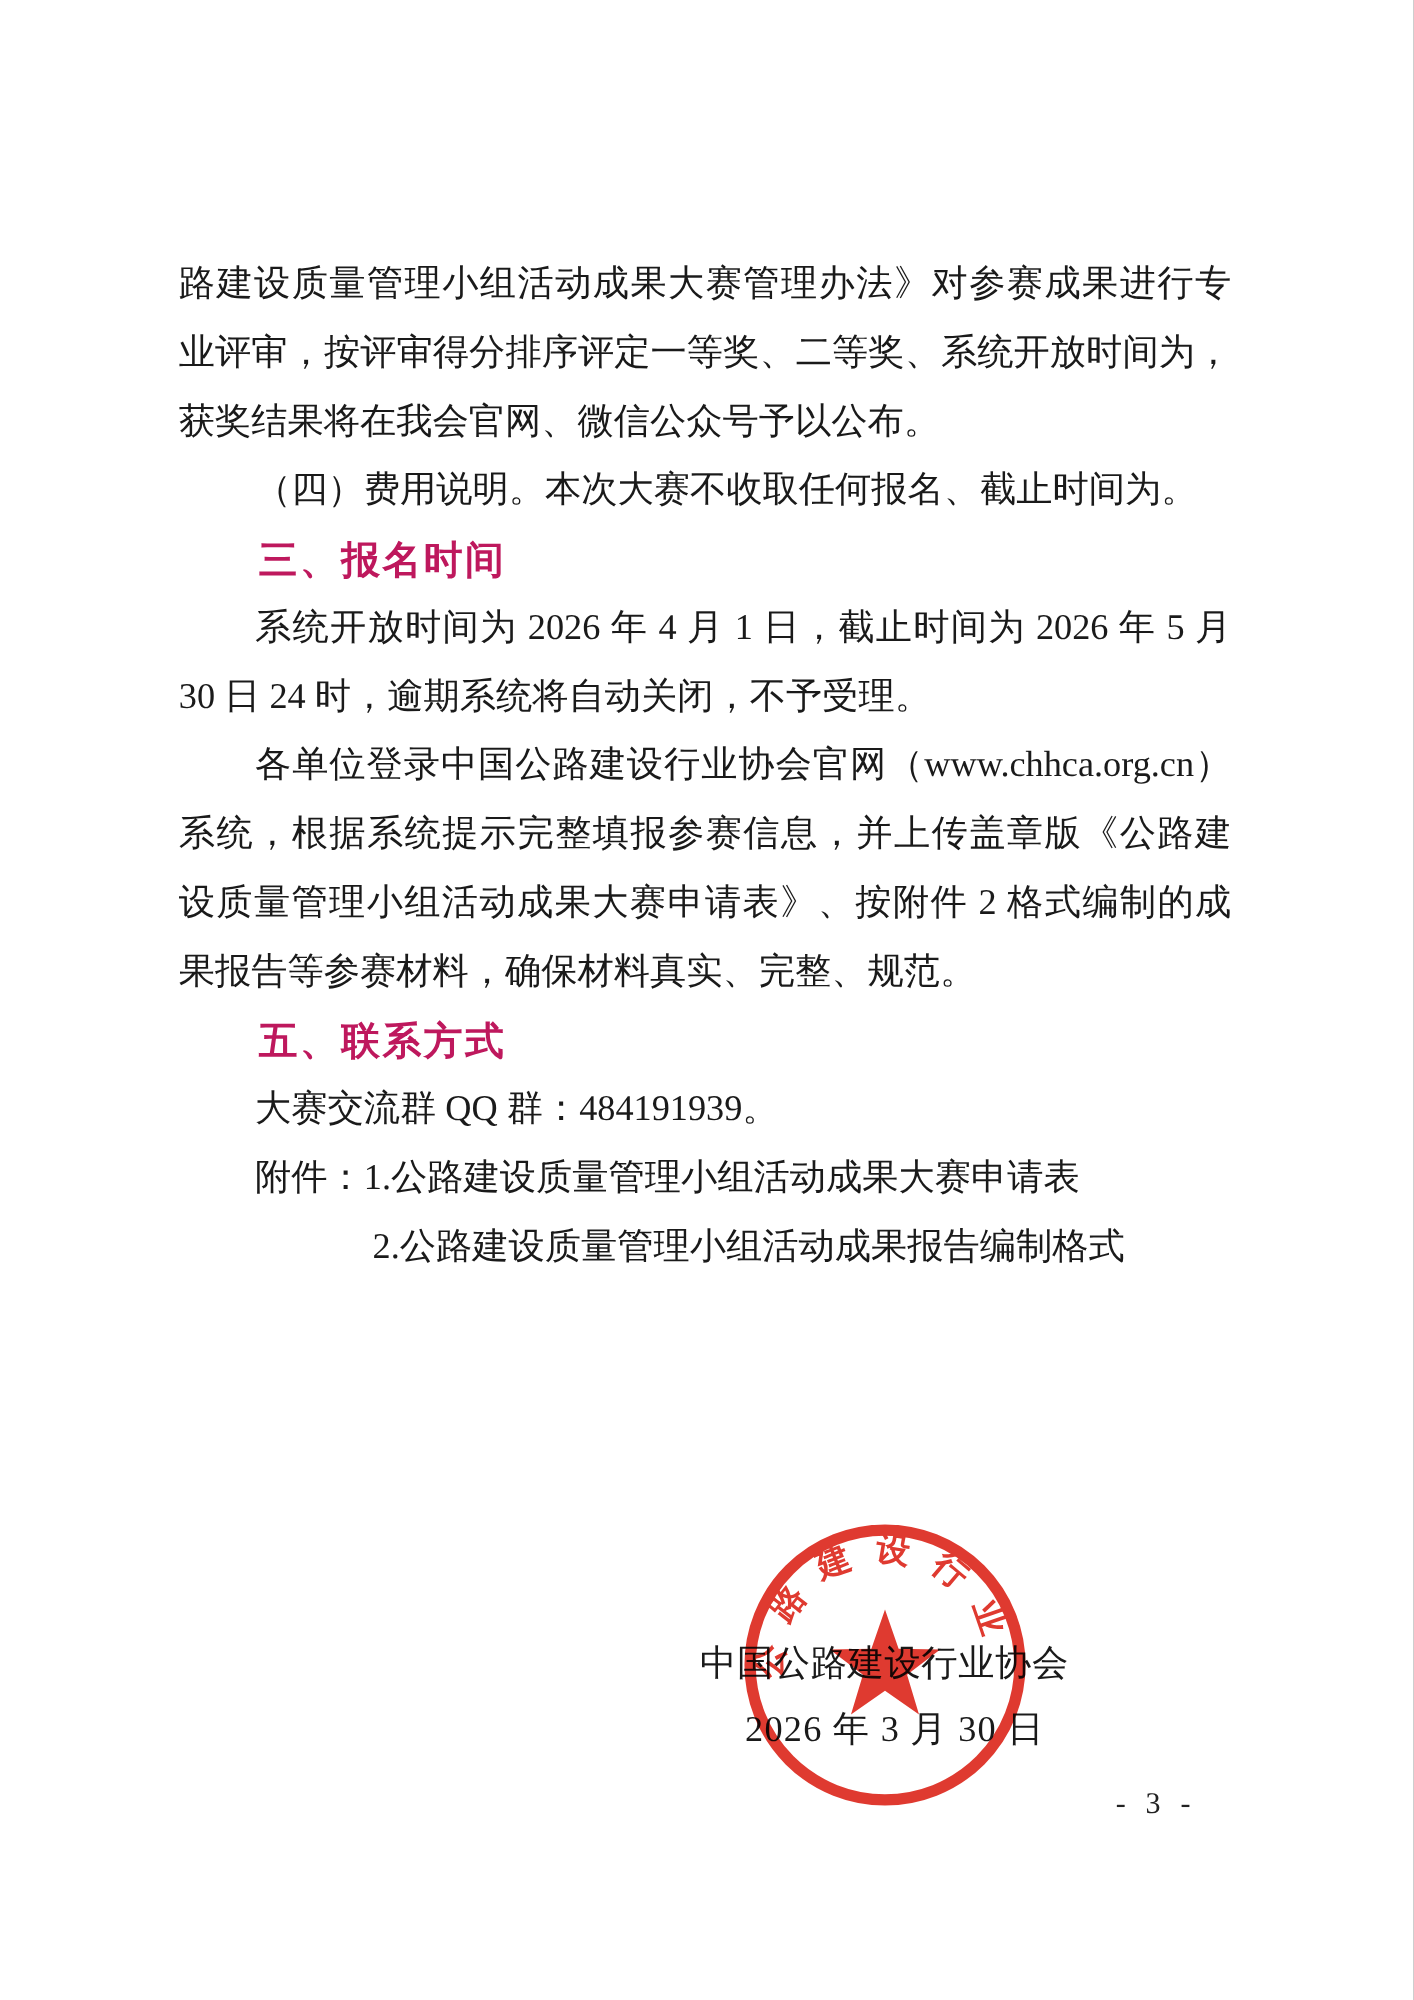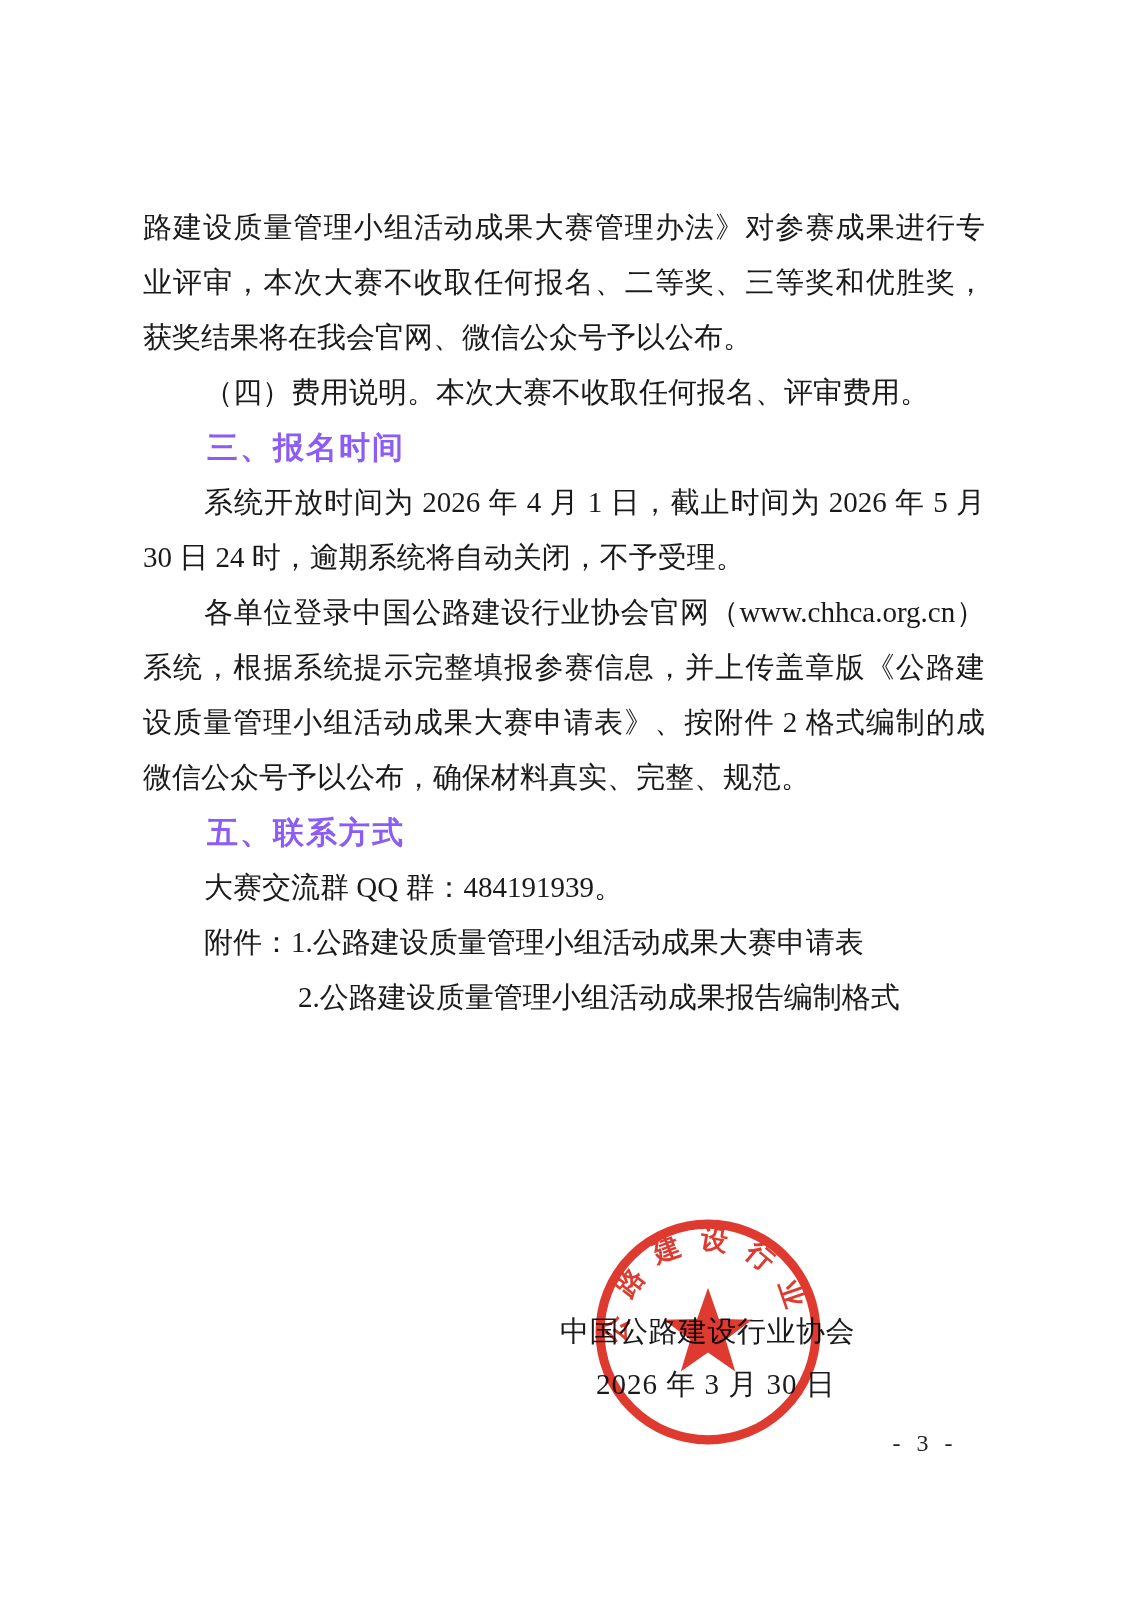--- a/index.html
+++ b/index.html
@@ -95,7 +95,7 @@
 
   <div class="doc">
     <div class="line j">路建设质量管理小组活动成果大赛管理办法》对参赛成果进行专</div>
-    <div class="line j">业评审，本次大赛不收取任何报名、二等奖、三等奖和优胜奖，</div>
+    <div class="line j">业评审，按评审得分排序评定一等奖、二等奖、系统开放时间为，</div>
     <div class="line">获奖结果将在我会官网、微信公众号予以公布。</div>
     <div class="line ind">（四）费用说明。本次大赛不收取任何报名、评审费用。</div>
     <div class="line h">三、报名时间</div>

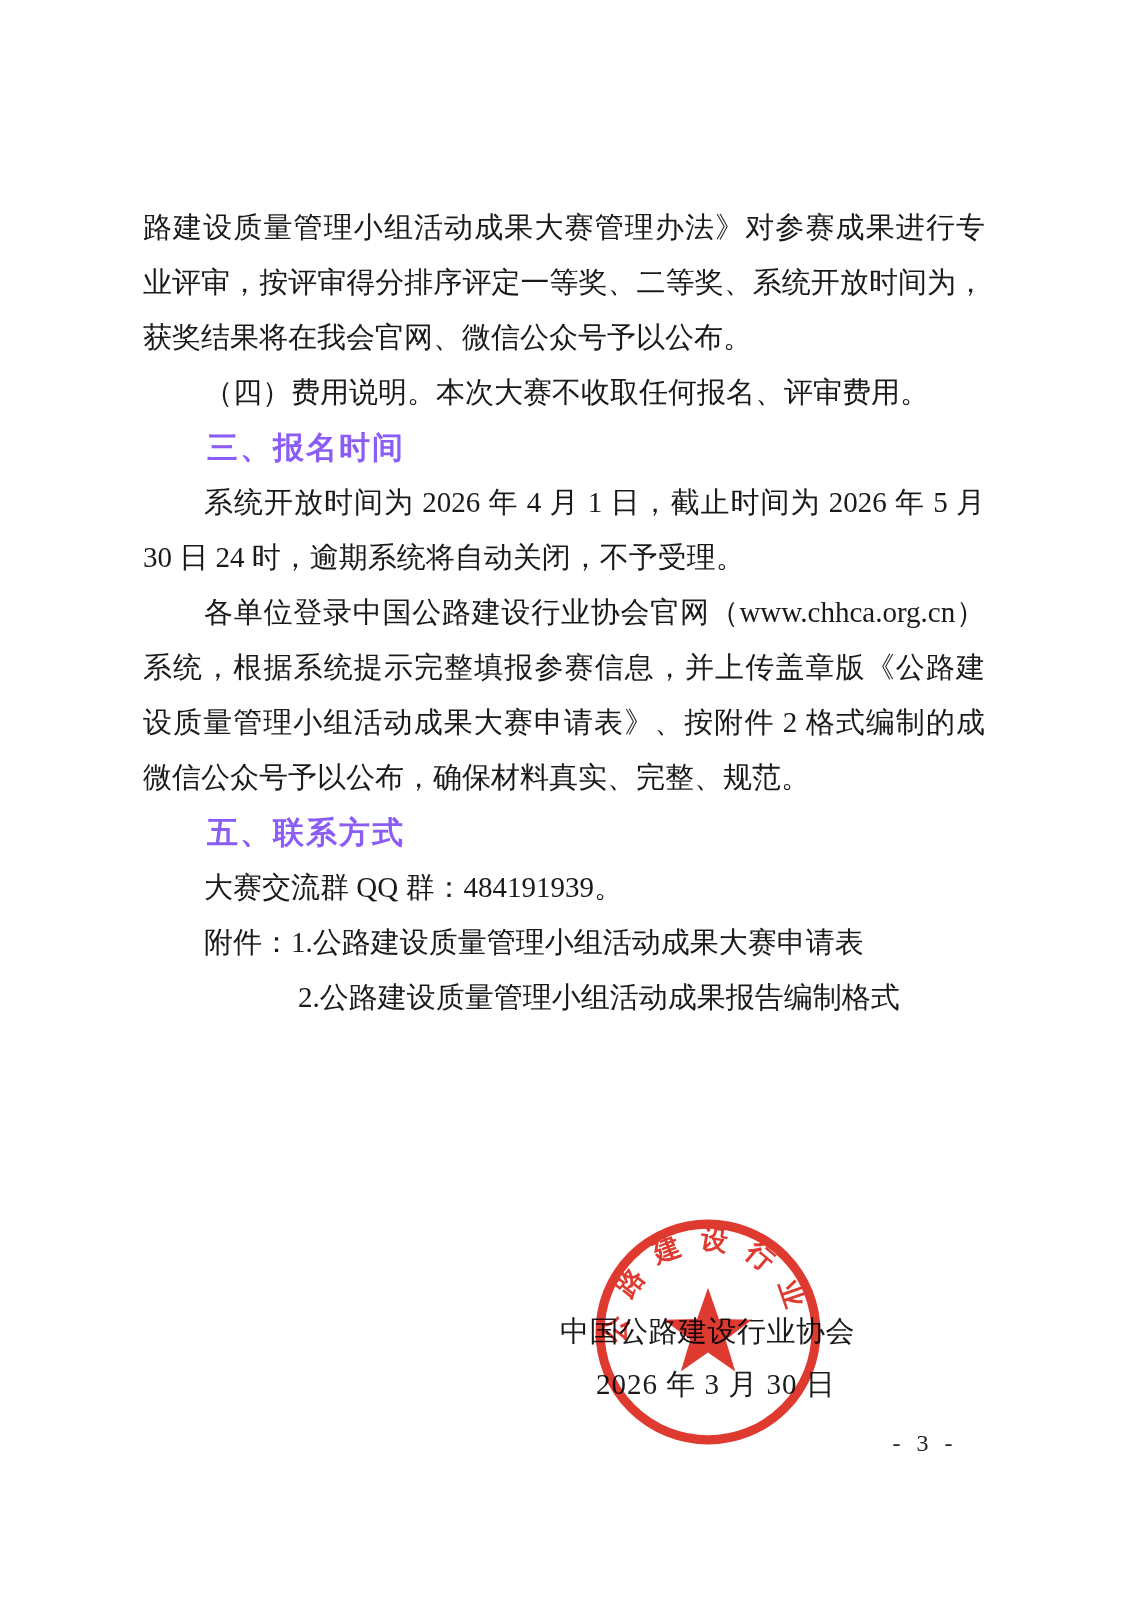--- a/index.html
+++ b/index.html
@@ -97,7 +97,7 @@
     <div class="line j">路建设质量管理小组活动成果大赛管理办法》对参赛成果进行专</div>
     <div class="line j">业评审，按评审得分排序评定一等奖、二等奖、系统开放时间为，</div>
     <div class="line">获奖结果将在我会官网、微信公众号予以公布。</div>
-    <div class="line ind">（四）费用说明。本次大赛不收取任何报名、评审费用。</div>
+    <div class="line ind">（四）费用说明。本次大赛不收取任何报名、截止时间为。</div>
     <div class="line h">三、报名时间</div>
     <div class="line j ind">系统开放时间为 2026 年 4 月 1 日，截止时间为 2026 年 5 月</div>
     <div class="line">30 日 24 时，逾期系统将自动关闭，不予受理。</div>

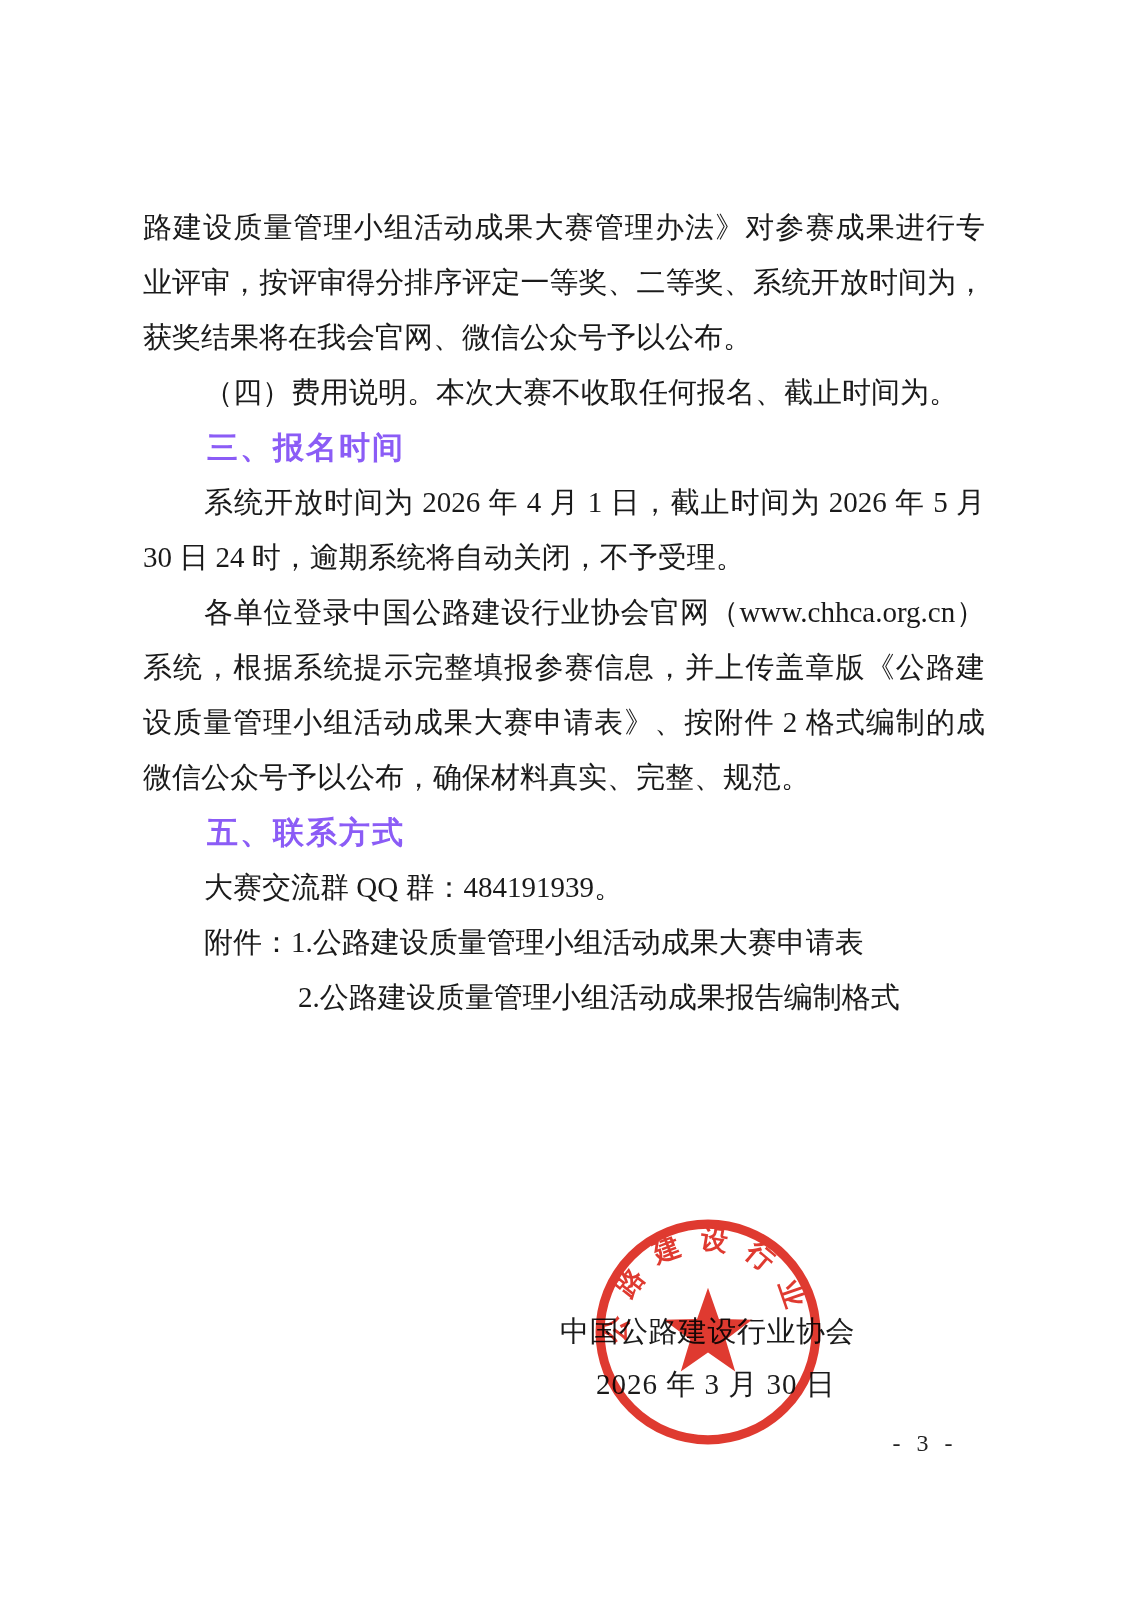--- a/index.html
+++ b/index.html
@@ -40,7 +40,7 @@
     font-size: 31px;
     padding-left: 64px;
     letter-spacing: 2px;
-    color: #8b5cf6;
+    color: #be185d;
   }
   .signature-org {
     position: absolute;

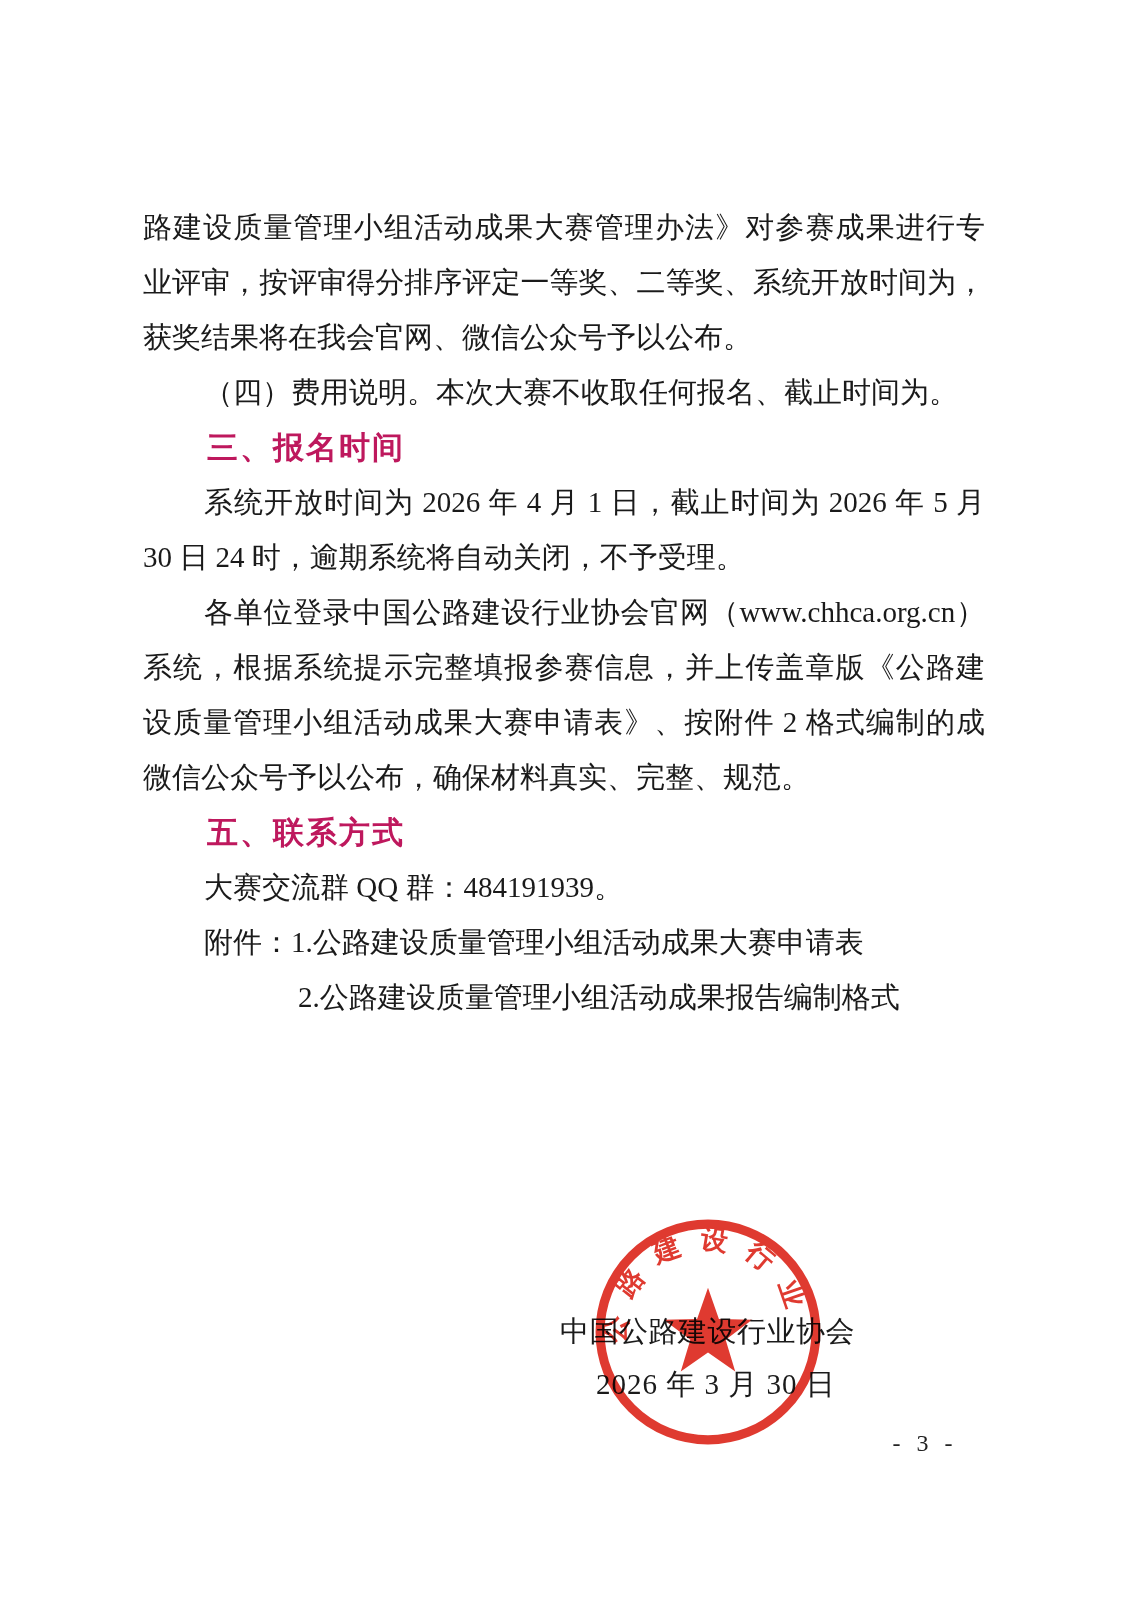--- a/index.html
+++ b/index.html
@@ -104,7 +104,7 @@
     <div class="line j ind">各单位登录中国公路建设行业协会官网（www.chhca.org.cn）</div>
     <div class="line j">系统，根据系统提示完整填报参赛信息，并上传盖章版《公路建</div>
     <div class="line j">设质量管理小组活动成果大赛申请表》、按附件 2 格式编制的成</div>
-    <div class="line">微信公众号予以公布，确保材料真实、完整、规范。</div>
+    <div class="line">果报告等参赛材料，确保材料真实、完整、规范。</div>
     <div class="line h">五、联系方式</div>
     <div class="line ind">大赛交流群 QQ 群：484191939。</div>
     <div class="line ind">附件：1.公路建设质量管理小组活动成果大赛申请表</div>

